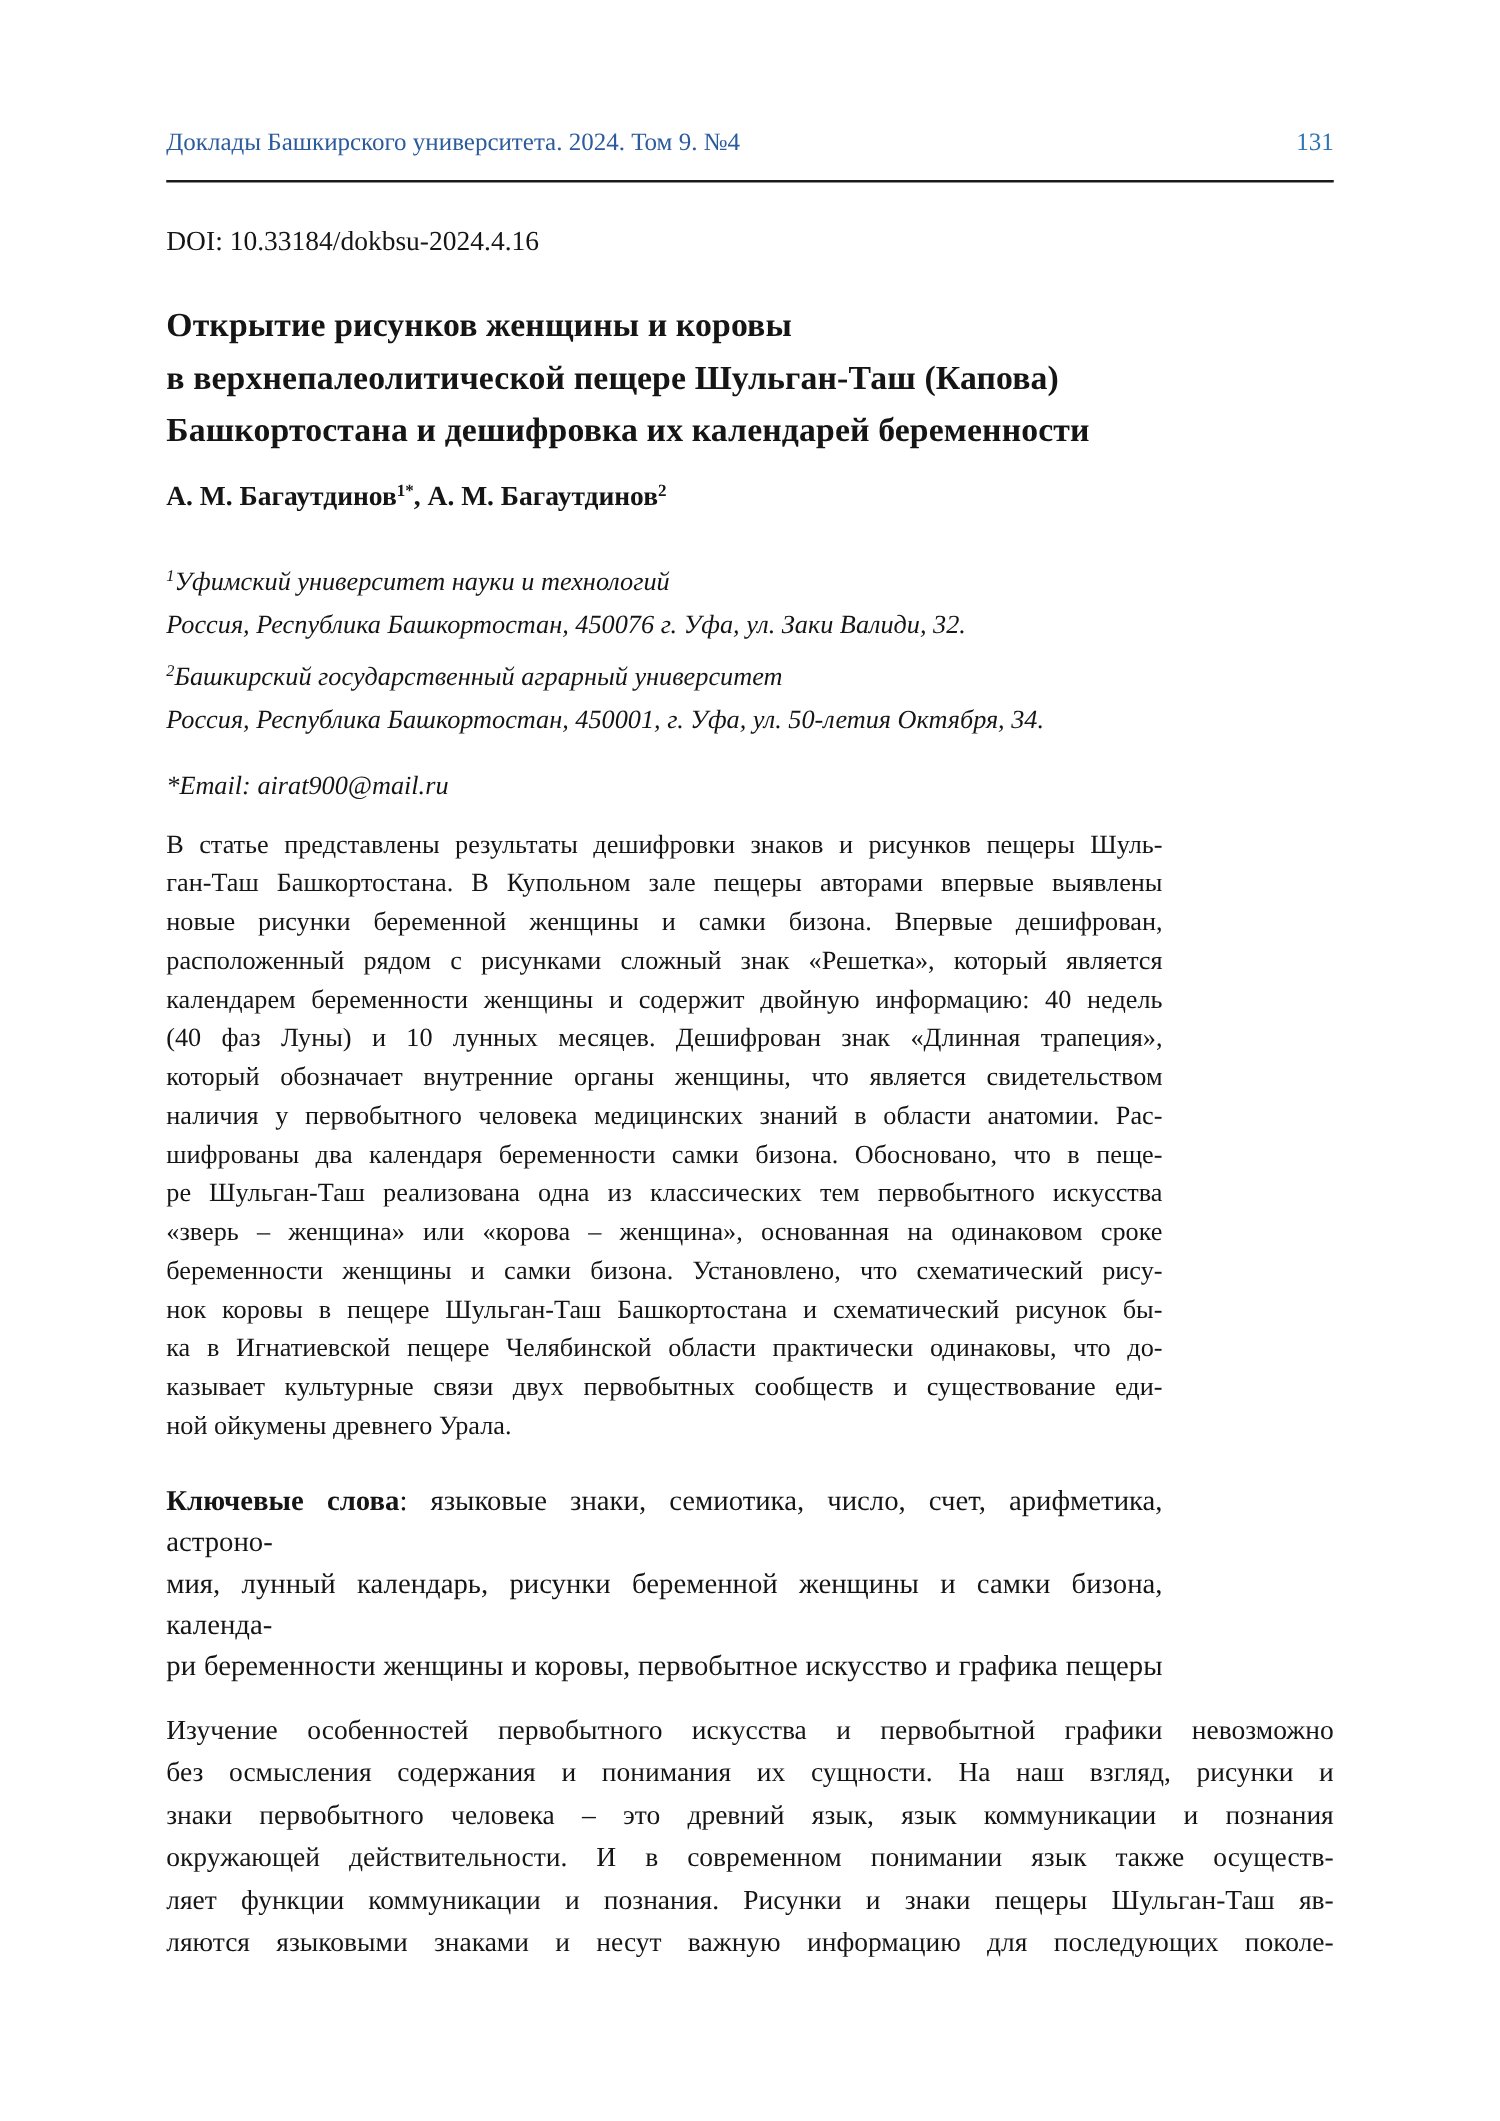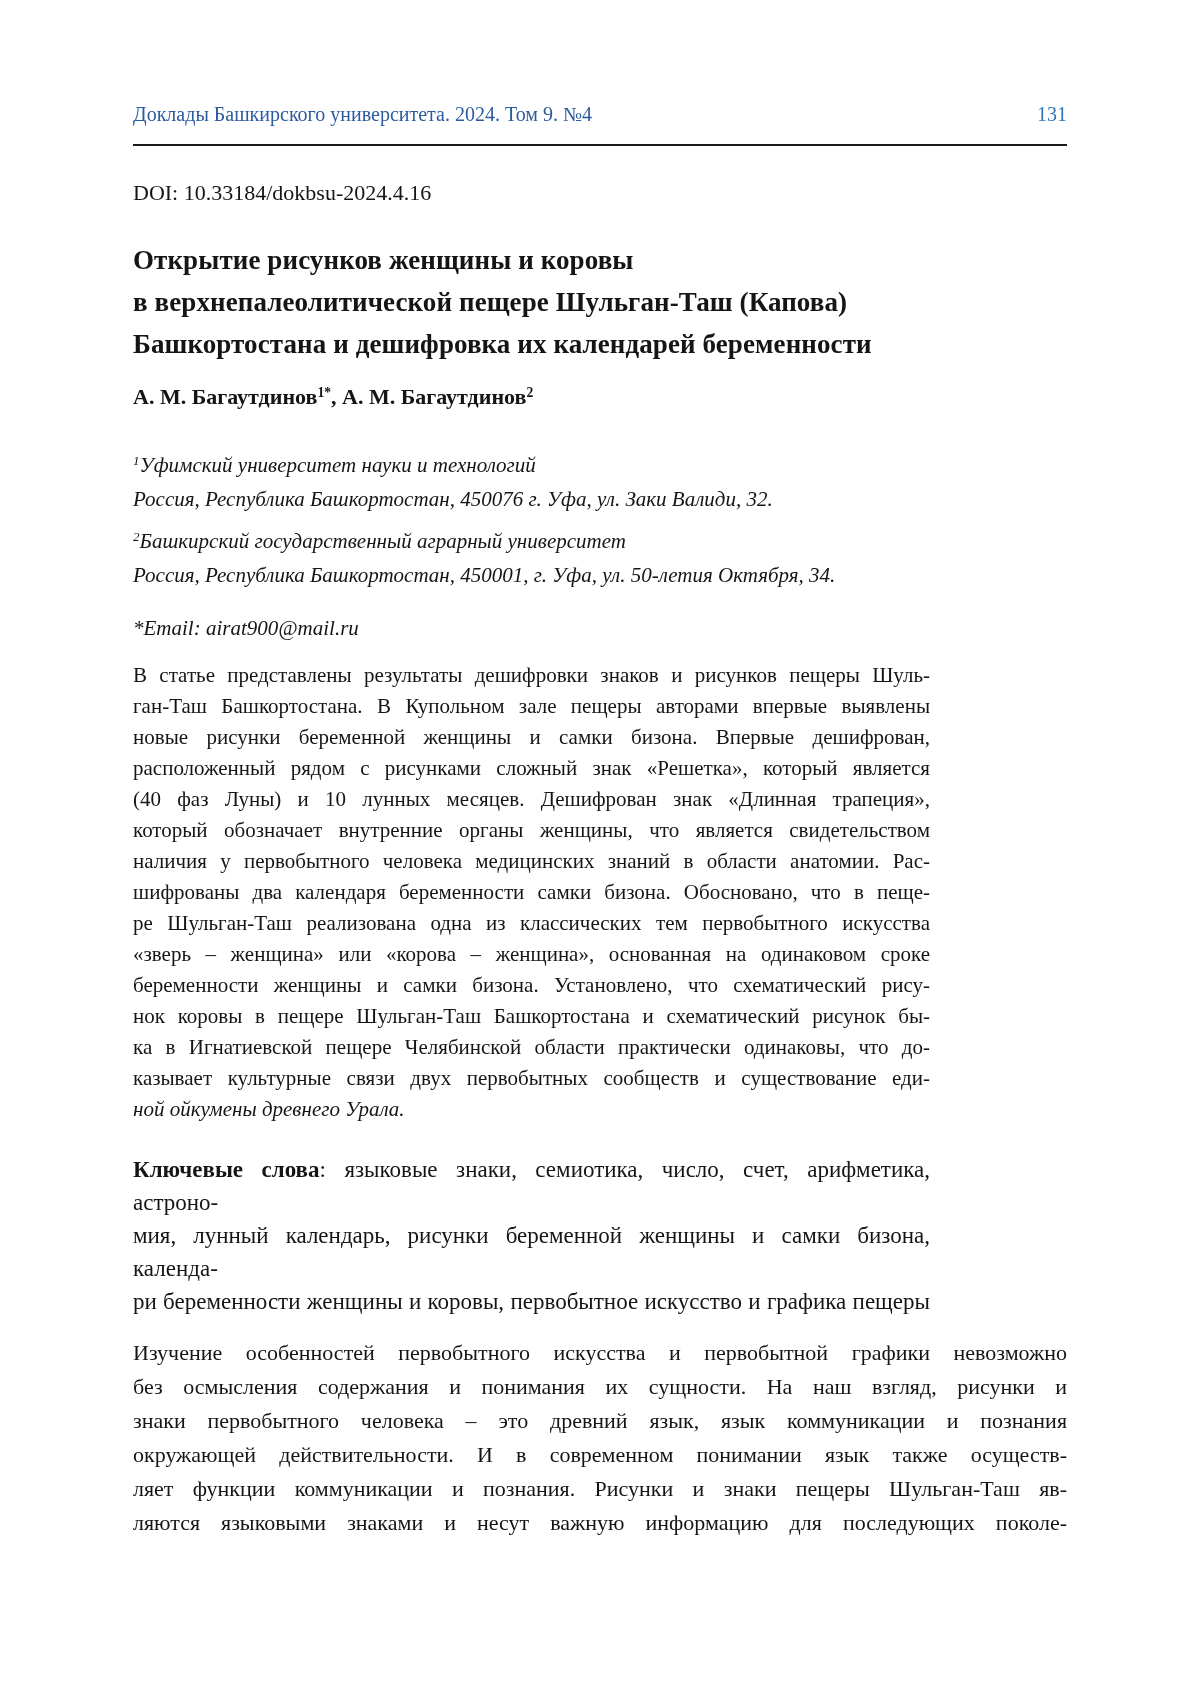--- a/index.html
+++ b/index.html
@@ -130,6 +130,7 @@
       <div class="jline">ган-Таш Башкортостана. В Купольном зале пещеры авторами впервые выявлены</div>
       <div class="jline">новые рисунки беременной женщины и самки бизона. Впервые дешифрован,</div>
       <div class="jline">расположенный рядом с рисунками сложный знак «Решетка», который является</div>
+      <div class="jline">календарем беременности женщины и содержит двойную информацию: 40 недель</div>
       <div class="jline">(40 фаз Луны) и 10 лунных месяцев. Дешифрован знак «Длинная трапеция»,</div>
       <div class="jline">который обозначает внутренние органы женщины, что является свидетельством</div>
       <div class="jline">наличия у первобытного человека медицинских знаний в области анатомии. Рас-</div>

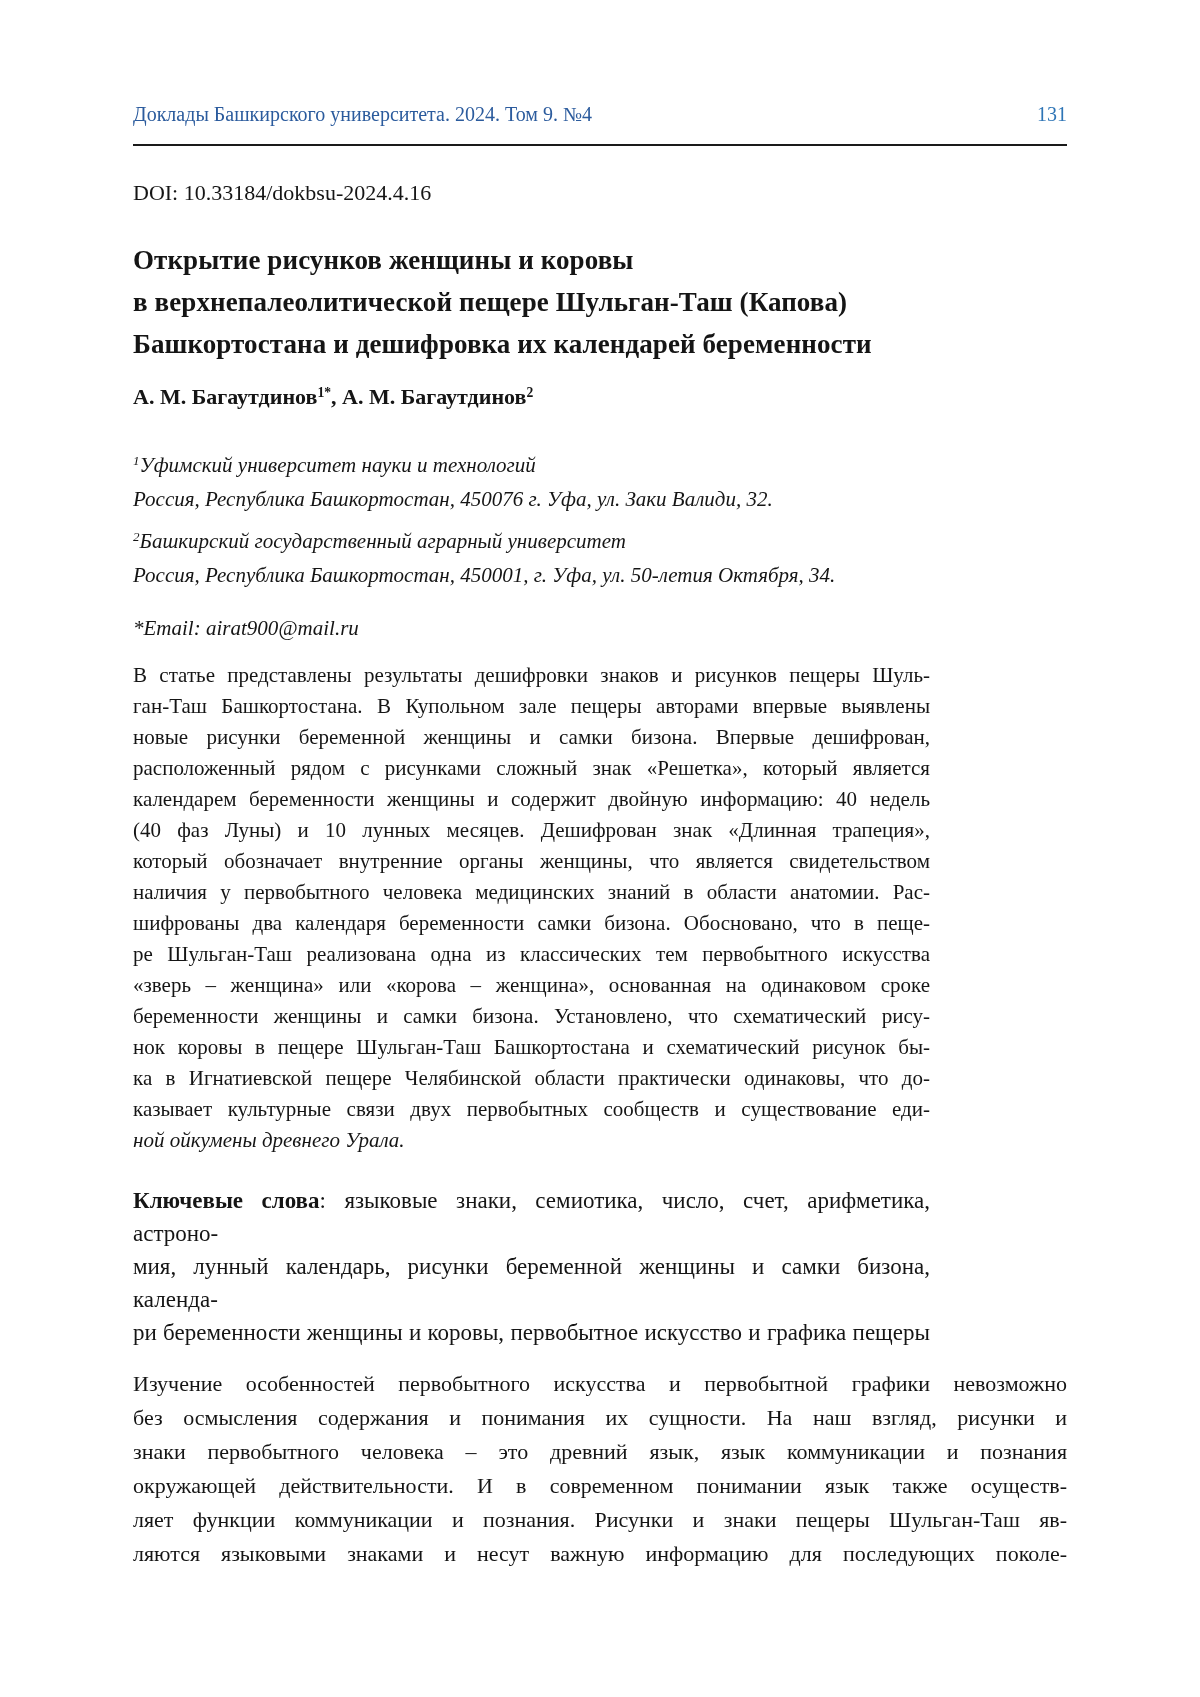--- a/index.html
+++ b/index.html
@@ -89,7 +89,7 @@
   }
 
   .jline { text-align: justify; text-align-last: justify; }
-  .lline { text-align: left; text-align-last: left; font-style: italic; }
+  .lline { text-align: left; text-align-last: left; }
 </style>
 </head>
 <body>

